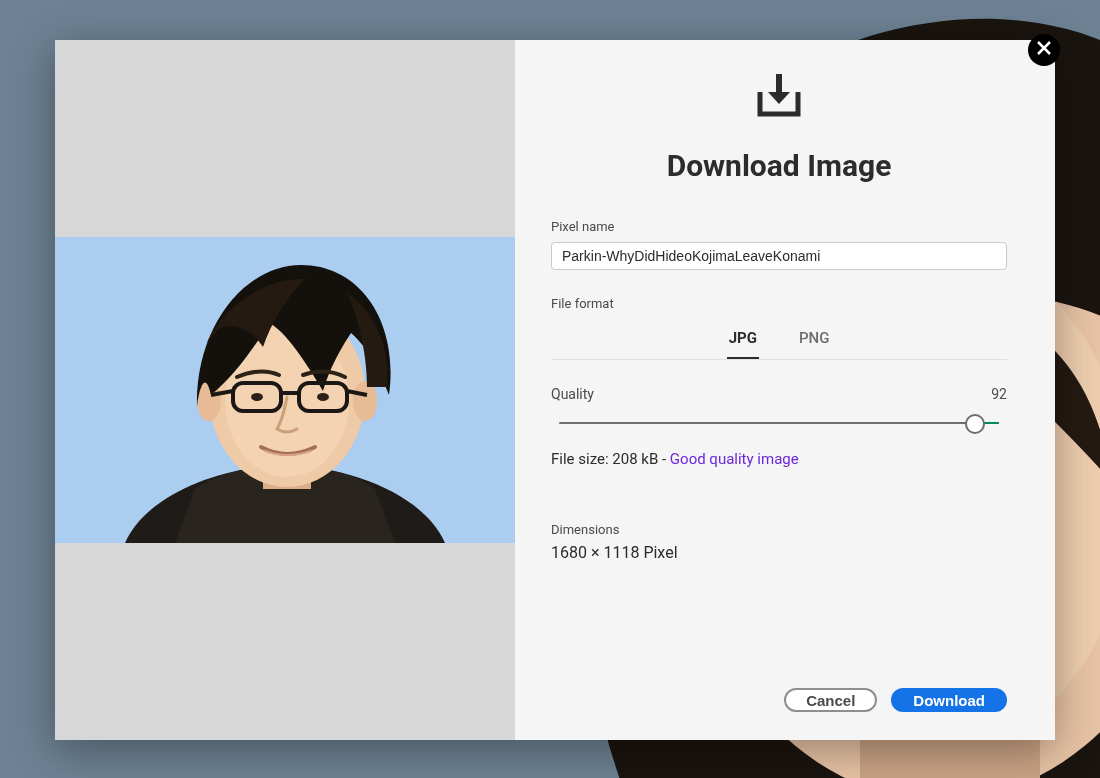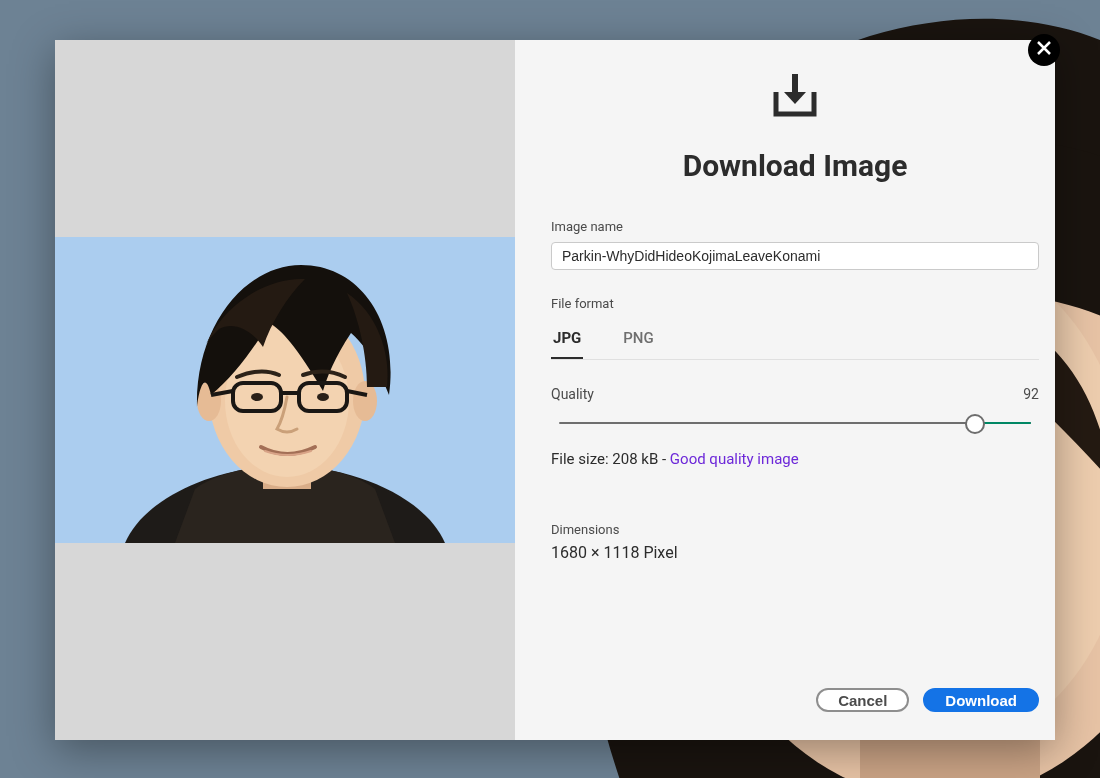--- a/index.html
+++ b/index.html
@@ -41,7 +41,7 @@
     
     .form-pane {
       flex:1; background:#f5f5f5;
-      padding:32px 16px 28px 36px;
+      padding:32px 48px 28px 36px;
       display:flex; flex-direction:column;
     }
 

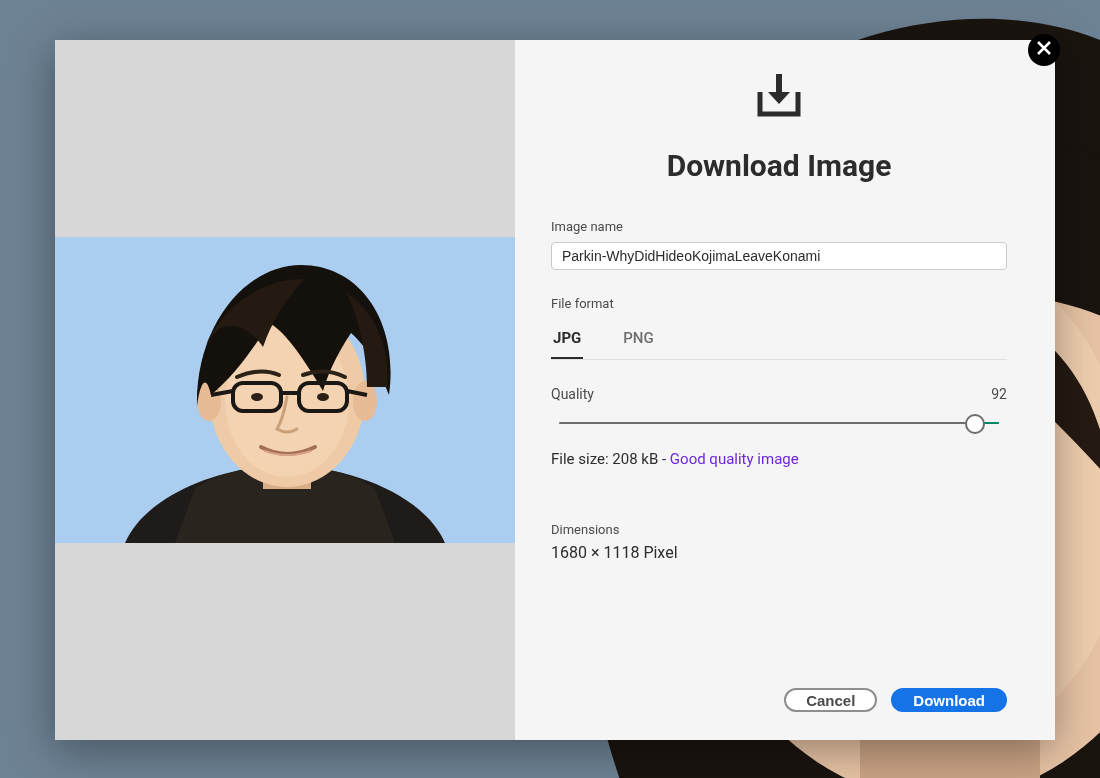--- a/index.html
+++ b/index.html
@@ -194,7 +194,7 @@
     <h1 class="title">Download Image</h1>
 
     <div class="block">
-      <label class="field-label">Image name</label>
+      <label class="field-label">Pixel name</label>
       <input class="text-input" type="text" value="Parkin-WhyDidHideoKojimaLeaveKonami" style="">
     </div>
 

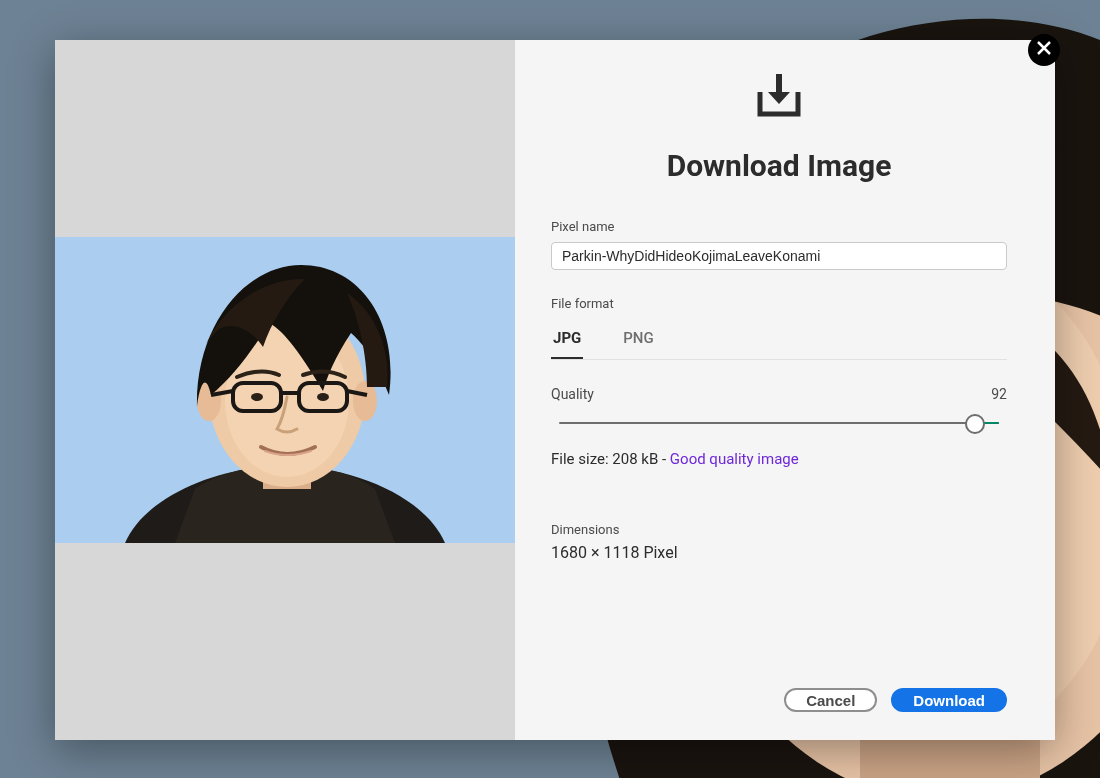--- a/index.html
+++ b/index.html
@@ -66,7 +66,7 @@
     .block { margin-bottom:26px; }
 
     
-    .tabs { display:flex; gap:38px; border-bottom:1px solid #e0e0e0; margin-top:12px; }
+    .tabs { display:flex; gap:38px; border-bottom:1px solid #e0e0e0; margin-top:12px;justify-content:center; }
     .tab {
       font-size:15px; color:#6e6e6e; padding:6px 2px 10px 2px; cursor:pointer;
       border-bottom:2px solid transparent; font-weight:500;

